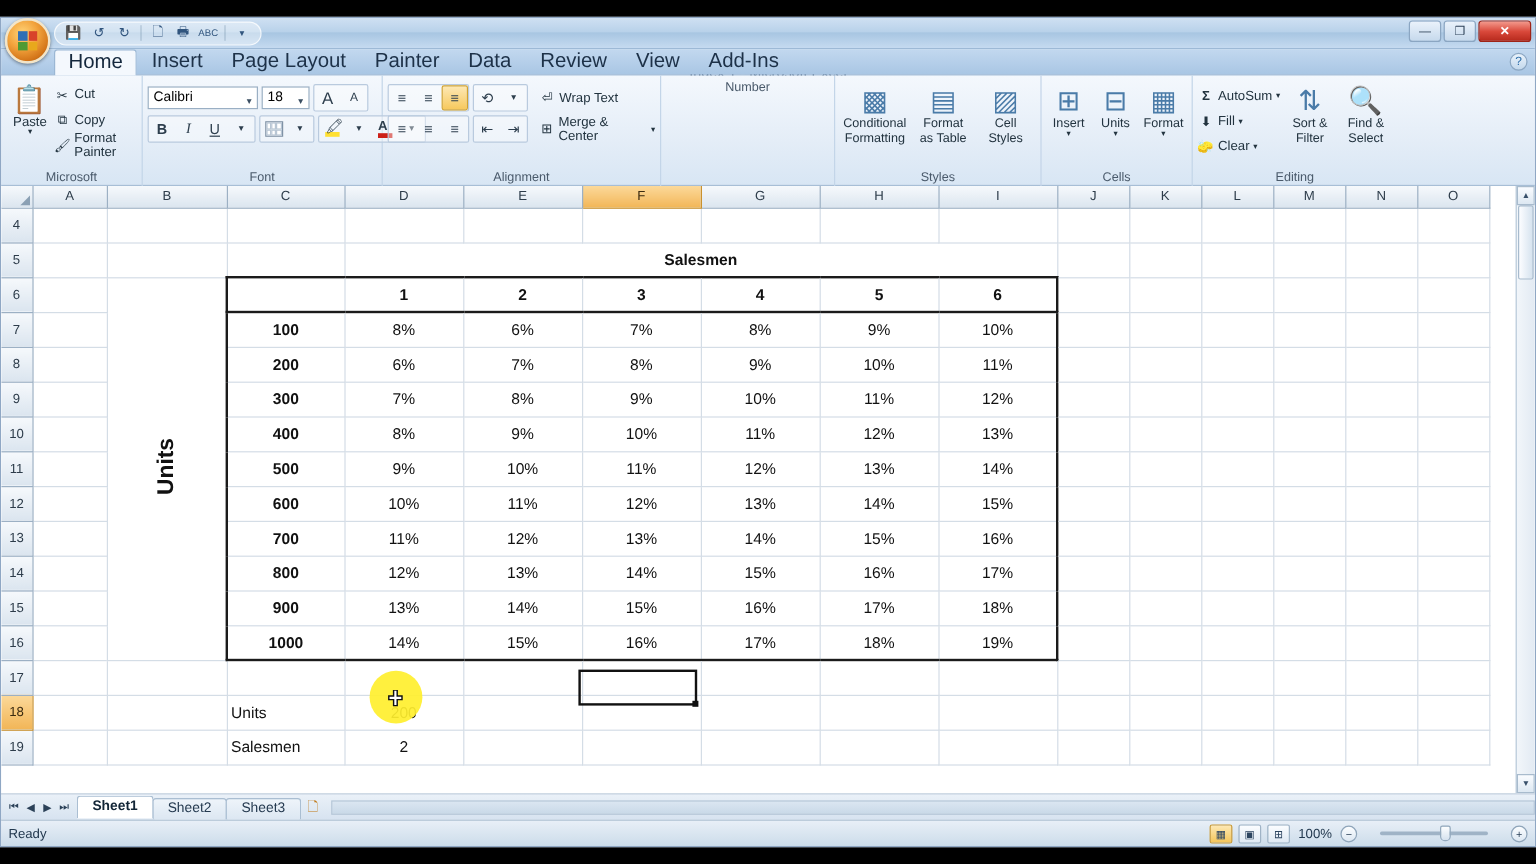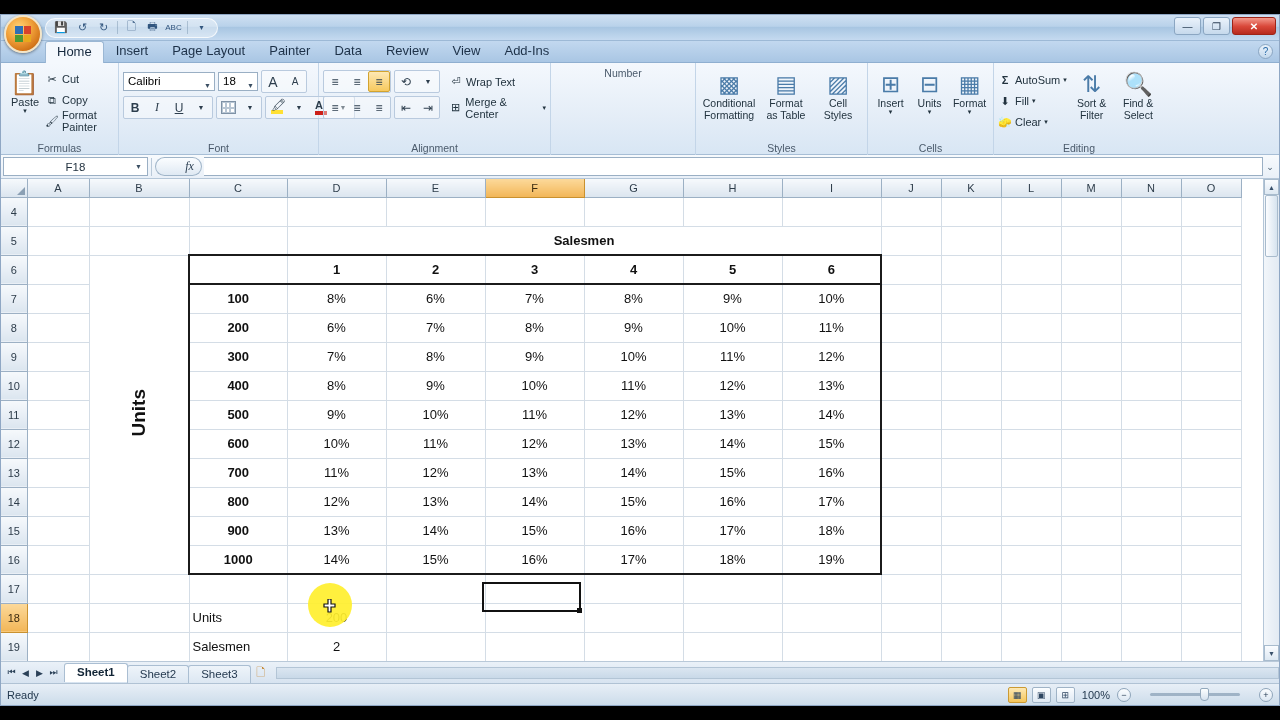--- a/index.html
+++ b/index.html
@@ -81,7 +81,7 @@
     border-bottom: 1px solid #8fafd0; position: relative;
   }
   .tab {
-    padding: 2px 11px 3px; font-size: 13px; color: #1d3148;
+    padding: 2px 11px 3px; font-size: 17px; color: #1d3148;
     border: 1px solid transparent; border-bottom: none;
     border-radius: 3px 3px 0 0; line-height: 16px; cursor: default; margin-top: 40px;
   }

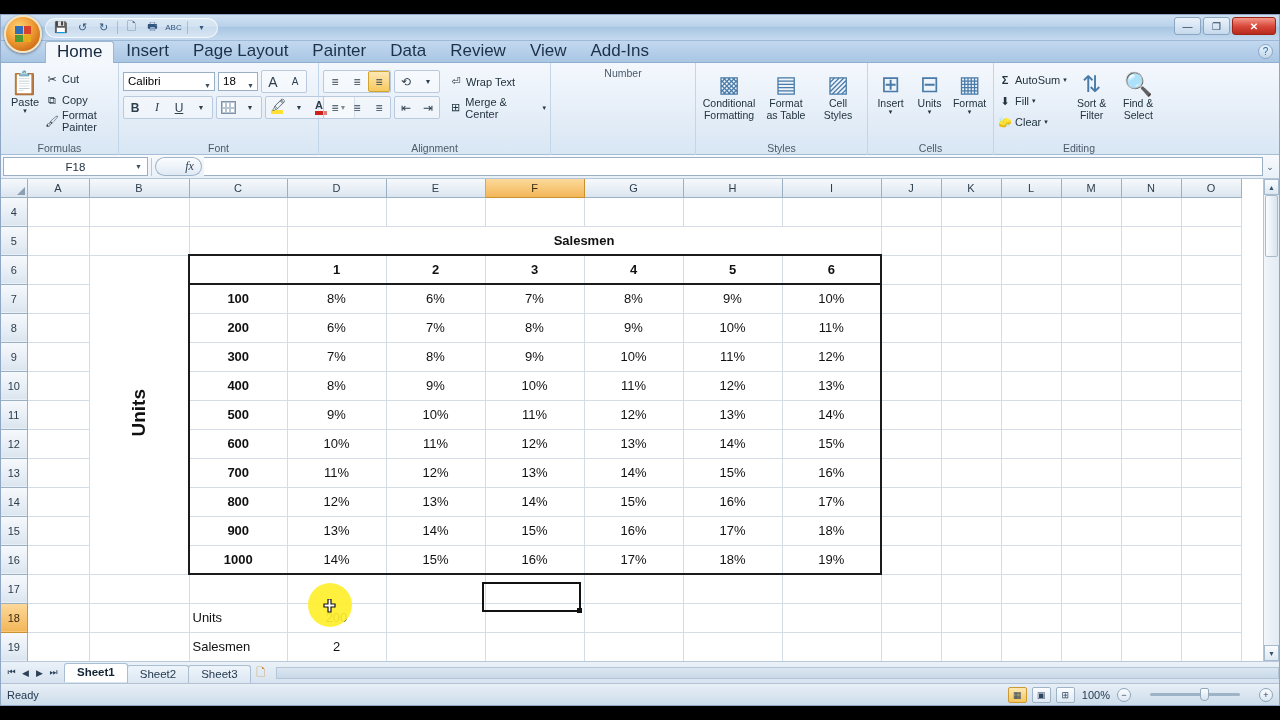--- a/index.html
+++ b/index.html
@@ -368,7 +368,7 @@
           </div>
         </div>
       </div>
-      <div class="rgroup-label">Formulas</div>
+      <div class="rgroup-label">Microsoft</div>
     </div>
 
     <div class="rgroup" style="width:200px">

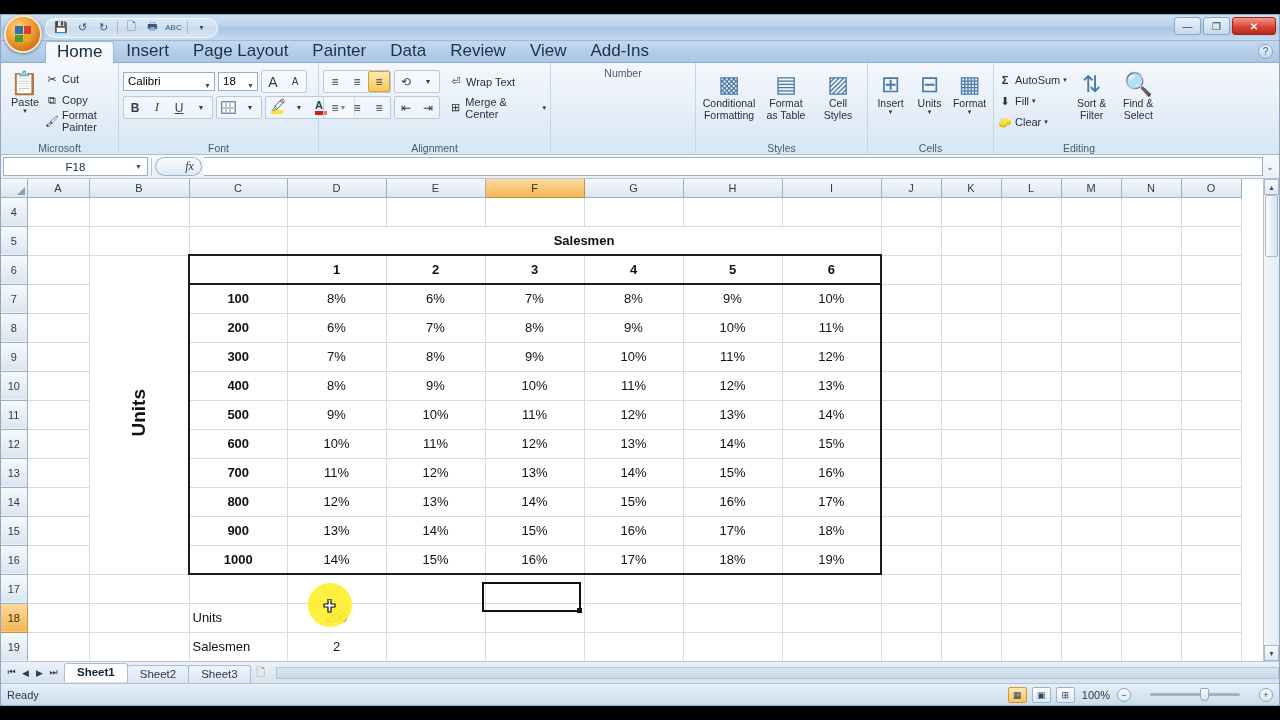--- a/index.html
+++ b/index.html
@@ -539,19 +539,6 @@
     </div>
   </div>
 
-  <div class="fbar">
-    <div class="namebox">
-      <span>F18</span>
-      <span class="cbarrow">▼</span>
-    </div>
-    <div class="fbar-sep"></div>
-    <div class="fx-grp">
-      <div class="fx-round"></div>
-      <div class="fx-lbl">fx</div>
-    </div>
-    <div class="fbar-input"></div>
-    <div class="fbar-exp">⌄</div>
-  </div>
 
   <div class="gridwrap">
     <div class="gridmain">

